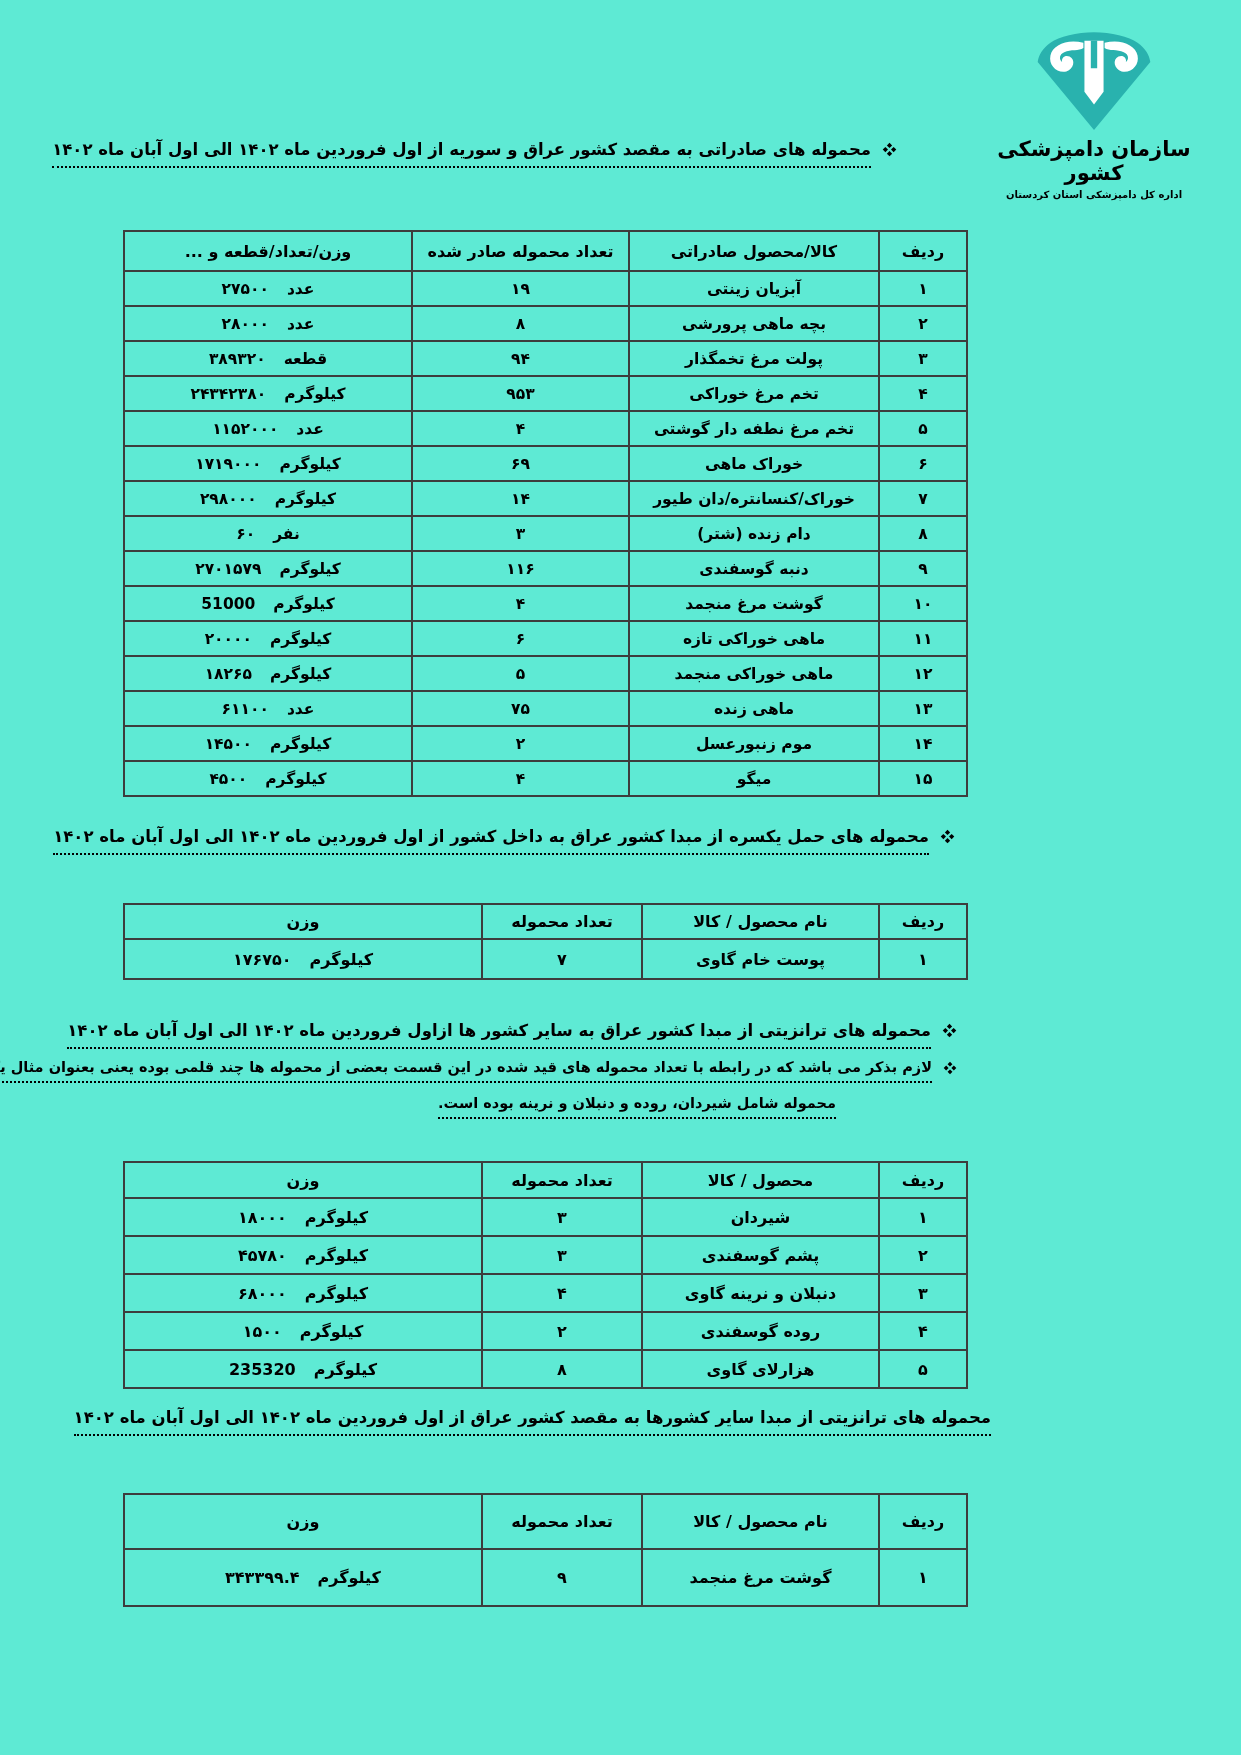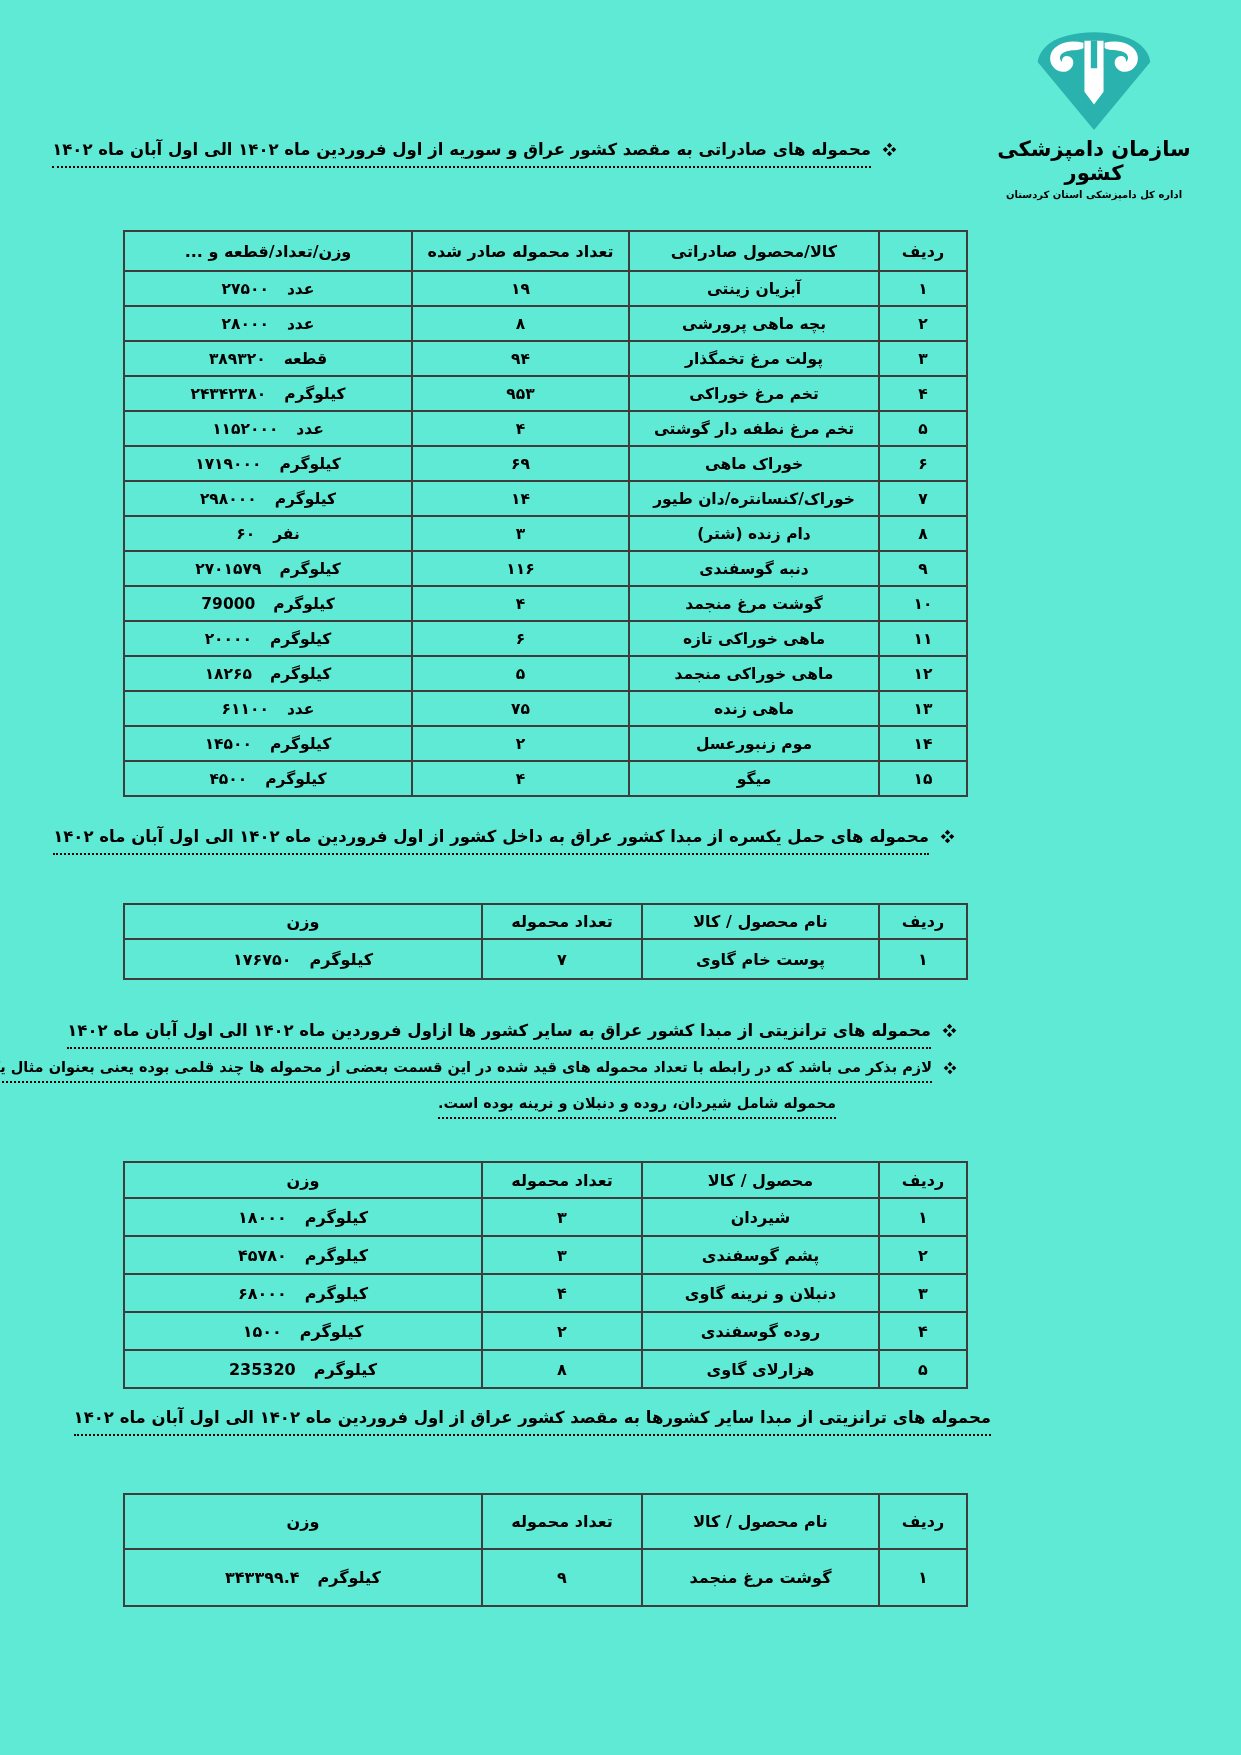--- a/index.html
+++ b/index.html
@@ -180,7 +180,7 @@
           <td class="col-product">گوشت مرغ منجمد</td>
           <td class="col-count">۴</td>
           <td class="col-weight"><span class="wgroup">
-              <span>79000</span>
+              <span>51000</span>
               <span>کیلوگرم</span>
             </span></td>
         </tr>

